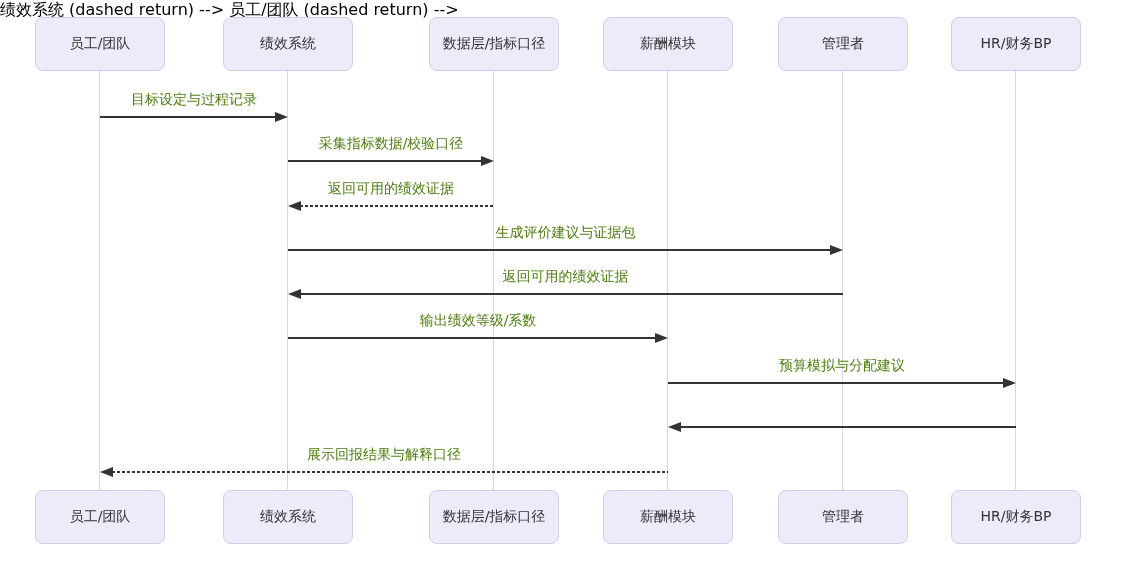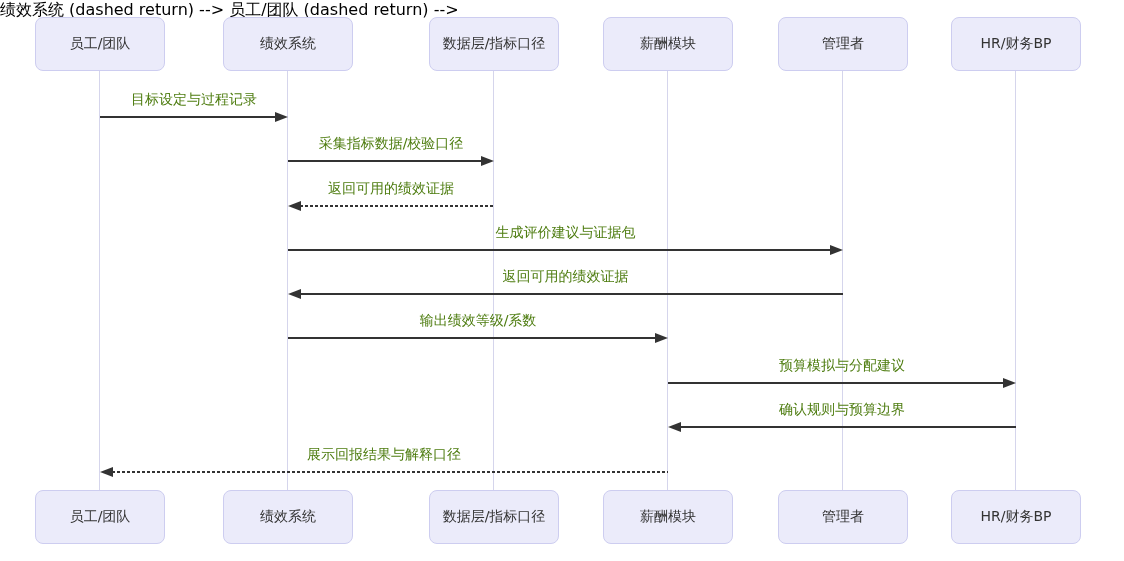--- a/index.html
+++ b/index.html
@@ -156,7 +156,6 @@
   <div class="arrow-right" style="left:1003px;top:378px;"></div>
 
   
-  <div class="msg-label" style="left:668px;width:348px;top:399px;">确认规则与预算边界</div>
   <div class="msg-line-solid" style="left:680px;width:336px;top:426px;"></div>
   <div class="arrow-left" style="left:668px;top:422px;"></div>
 

